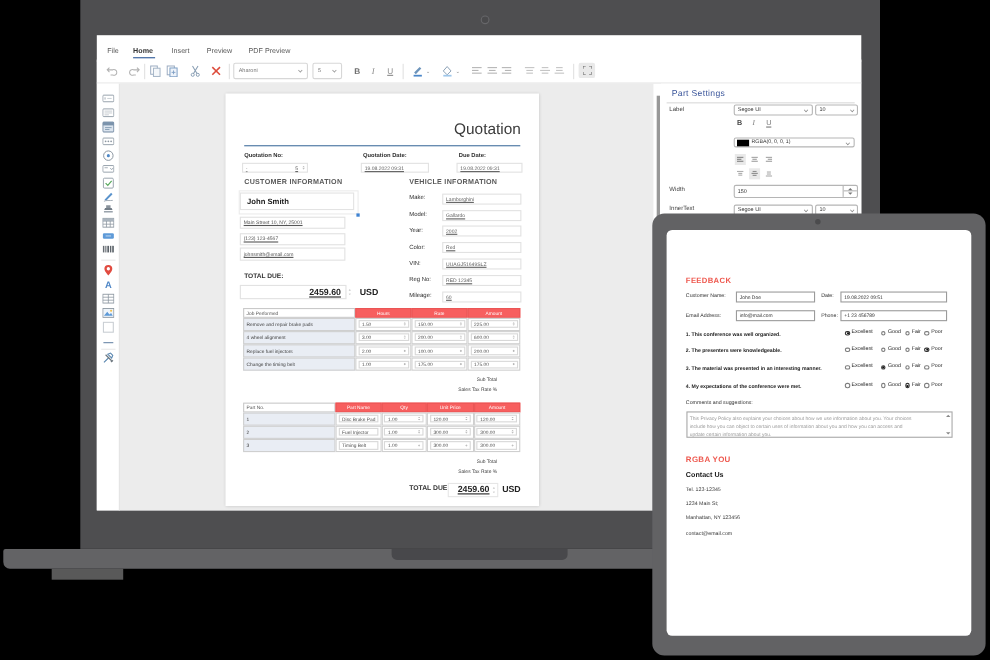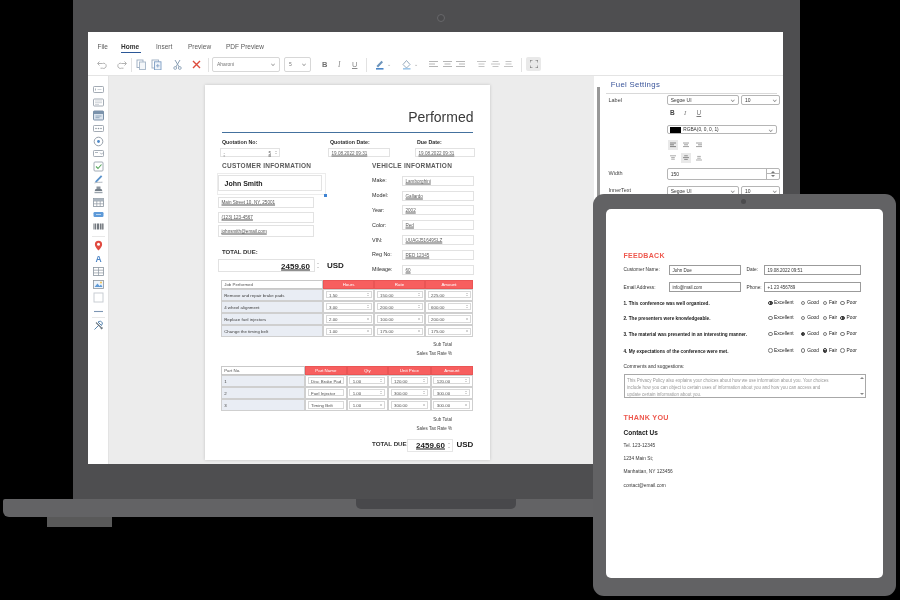--- a/index.html
+++ b/index.html
@@ -245,7 +245,7 @@
     <div class="abs" id="scrollthumb"></div>
 
     <div class="abs" id="panel">
-      <span class="abs" style="left:9.7px; top:3.5px; font-size:7.8px; color:#39549a; letter-spacing:0.3px;">Fuel Settings</span>
+      <span class="abs" style="left:9.7px; top:3.5px; font-size:7.8px; color:#39549a; letter-spacing:0.3px;">Part Settings</span>
       <div class="abs" style="left:5px; top:17px; width:171px; height:1px; background:#d9d9d9;"></div>
       <span class="abs" style="left:7.5px; top:20.5px; font-size:5.5px; color:#444;">Label</span>
       <div class="abs tbox" style="left:65.7px; top:18.7px; width:72px; height:10px; line-height:8.5px; padding-left:3px; border-color:#b5b5b5; color:#333;">Segoe UI<span class="abs" style="right:3px; top:2.5px; width:3.5px; height:3.5px; border-right:1px solid #888; border-bottom:1px solid #888; transform:rotate(45deg) scale(0.7);"></span></div>

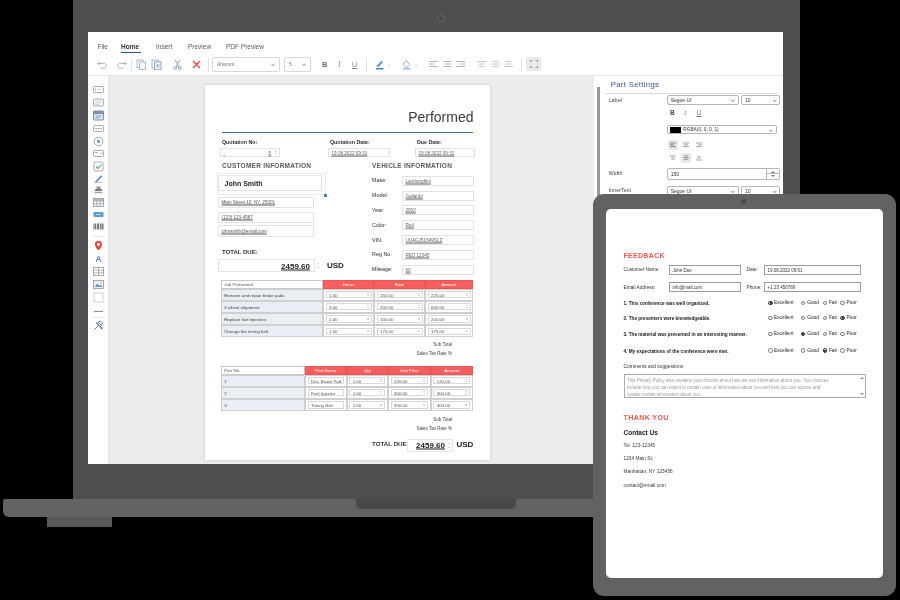--- a/index.html
+++ b/index.html
@@ -306,7 +306,7 @@
     </div>
 
     <div class="abs" id="page">
-      <div class="abs" style="right:16.5px; top:23.5px; font-size:14px; color:#3a3a3a;">Performed</div>
+      <div class="abs" style="right:16.5px; top:23.5px; font-size:14px; color:#3a3a3a;">Quotation</div>
       <div class="abs" style="left:17px; top:46.5px; width:251px; height:1px; background:#44719e;"></div>
       <span class="abs plabel" style="left:17px; top:53.5px;">Quotation No:</span>
       <span class="abs plabel" style="left:125px; top:53.5px;">Quotation Date:</span>

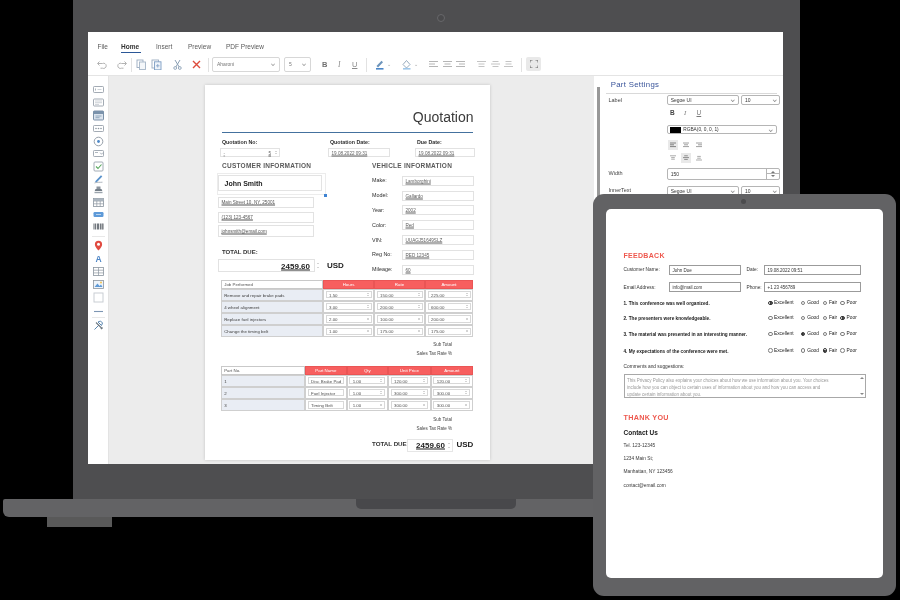--- a/index.html
+++ b/index.html
@@ -692,7 +692,7 @@
       <i style="position:absolute; right:1.5px; top:2px; width:0; height:0; border-left:2px solid transparent; border-right:2px solid transparent; border-bottom:2.5px solid #888;"></i>
       <i style="position:absolute; right:1.5px; bottom:2px; width:0; height:0; border-left:2px solid transparent; border-right:2px solid transparent; border-top:2.5px solid #888;"></i>
     </div>
-    <span class="abs" style="left:17.5px; top:204px; font-size:7.2px; font-weight:bold; color:#ee584e; letter-spacing:0.3px;">THANK YOU</span>
+    <span class="abs" style="left:17.5px; top:204px; font-size:7.2px; font-weight:bold; color:#ee584e; letter-spacing:0.3px;">RGBA YOU</span>
     <span class="abs" style="left:17.5px; top:220px; font-size:6.5px; font-weight:bold; color:#1a1a1a;">Contact Us</span>
     <span class="abs tct" style="left:17.5px; top:234.3px;">Tel. 123-12345</span>
     <span class="abs tct" style="left:17.5px; top:247.8px;">1234 Main St;</span>

